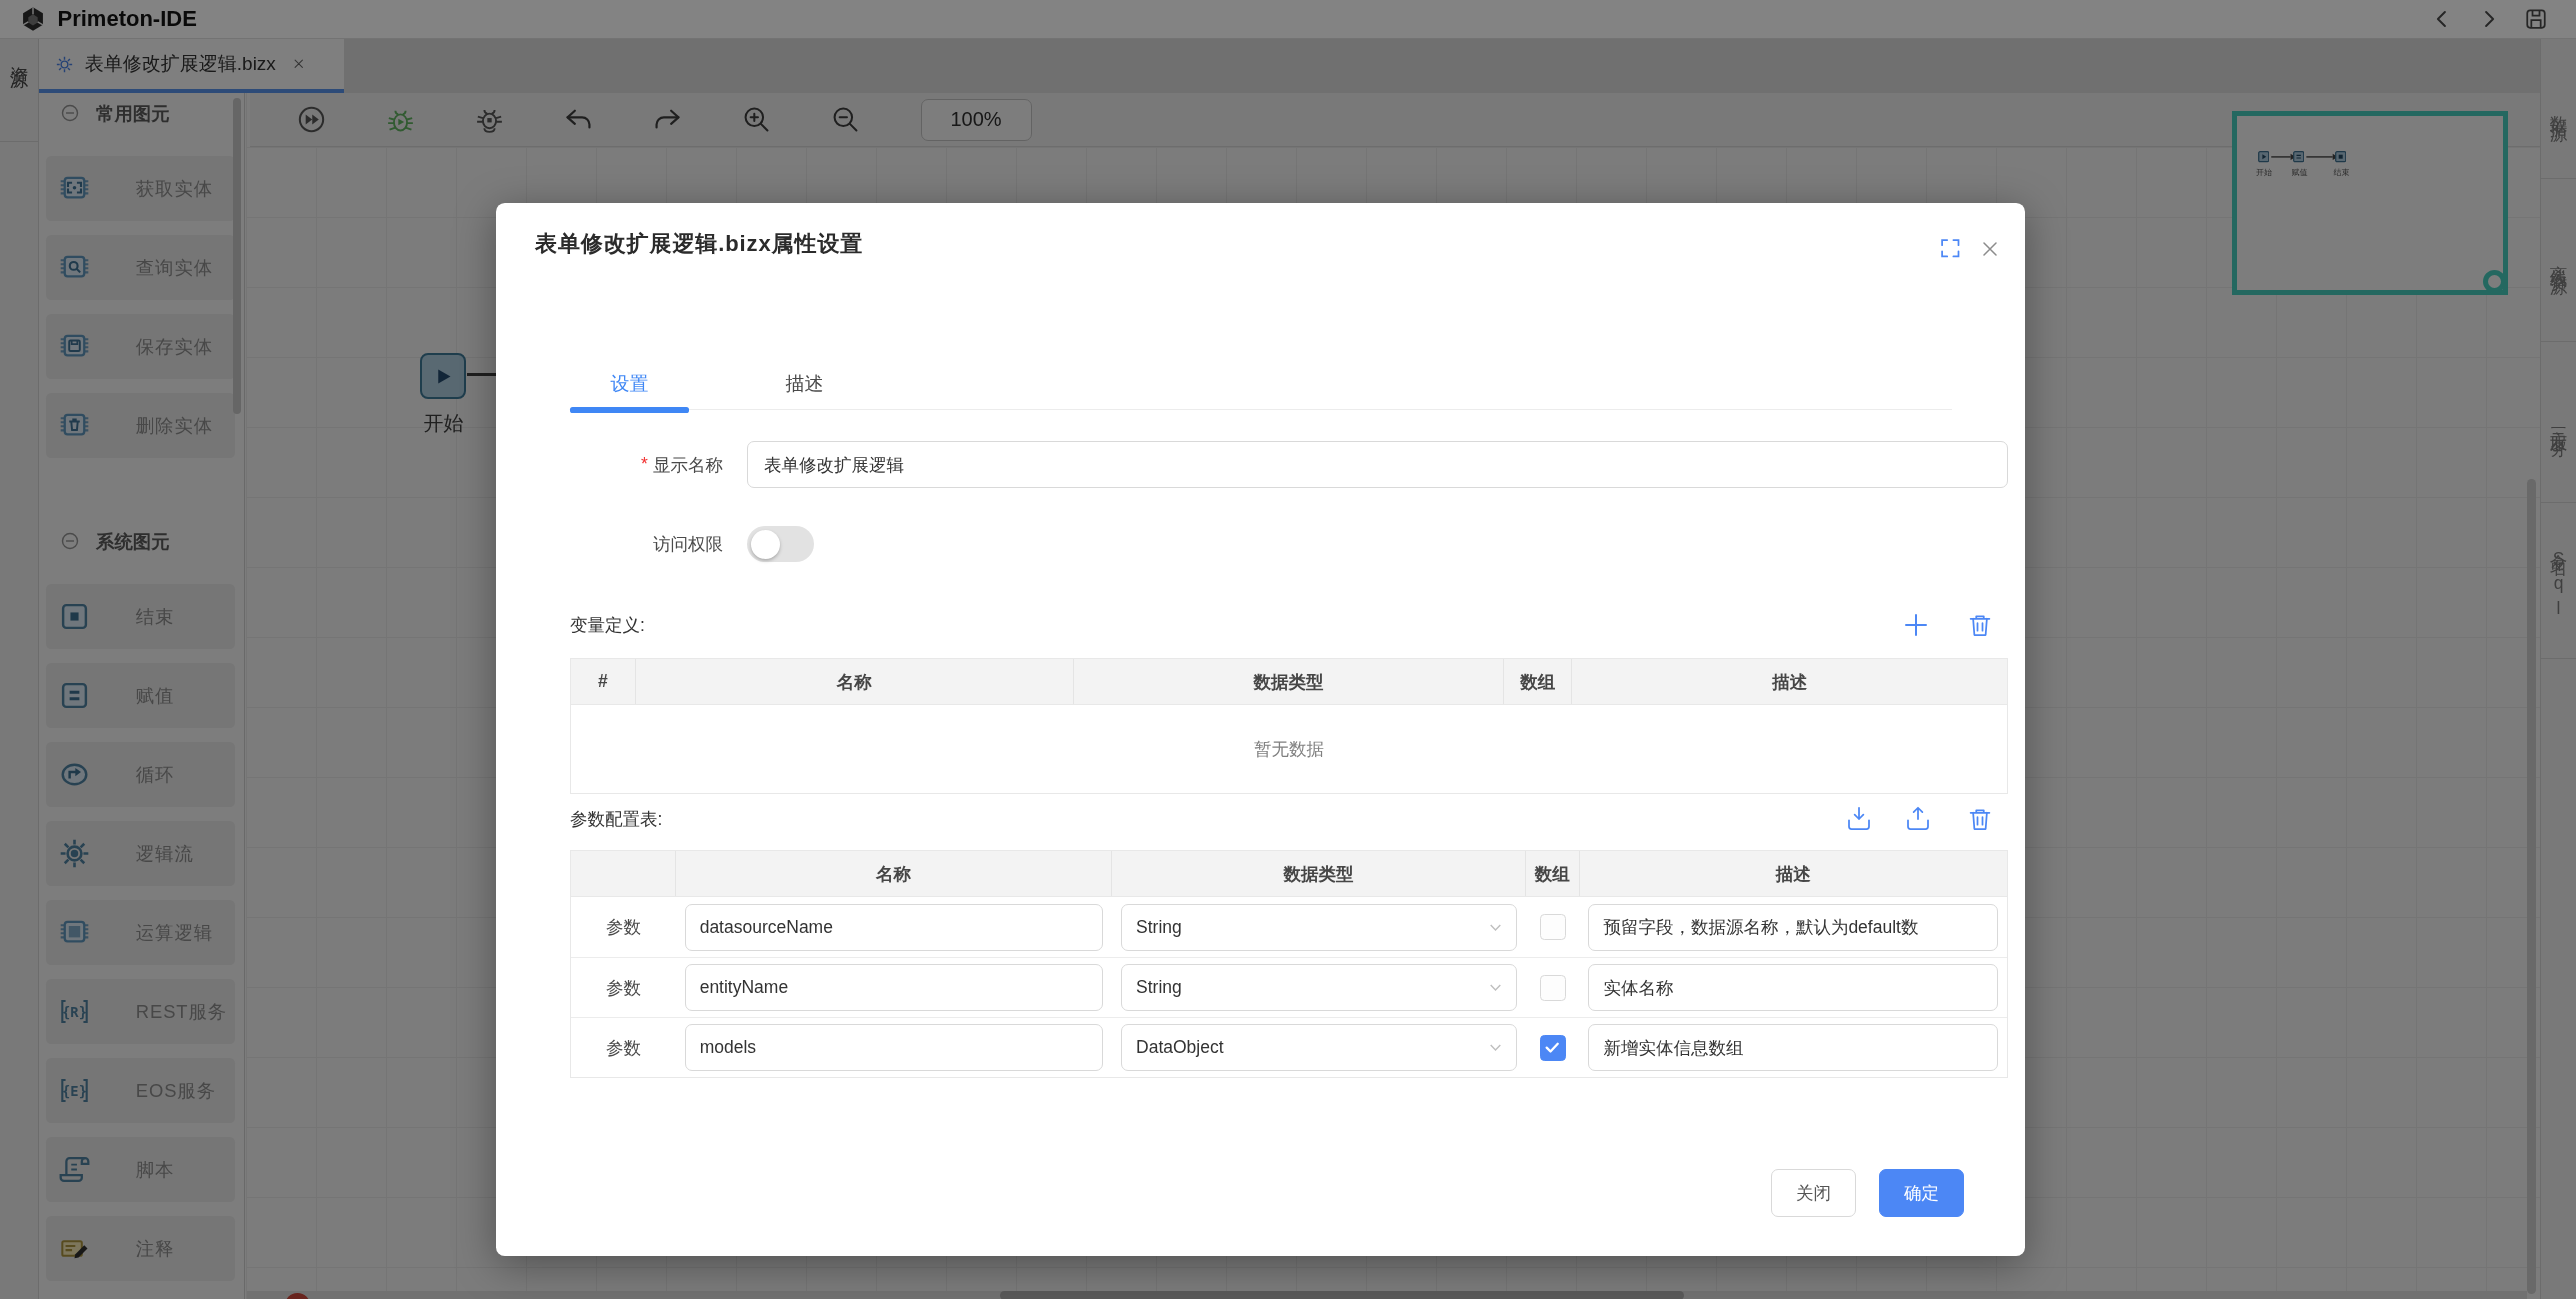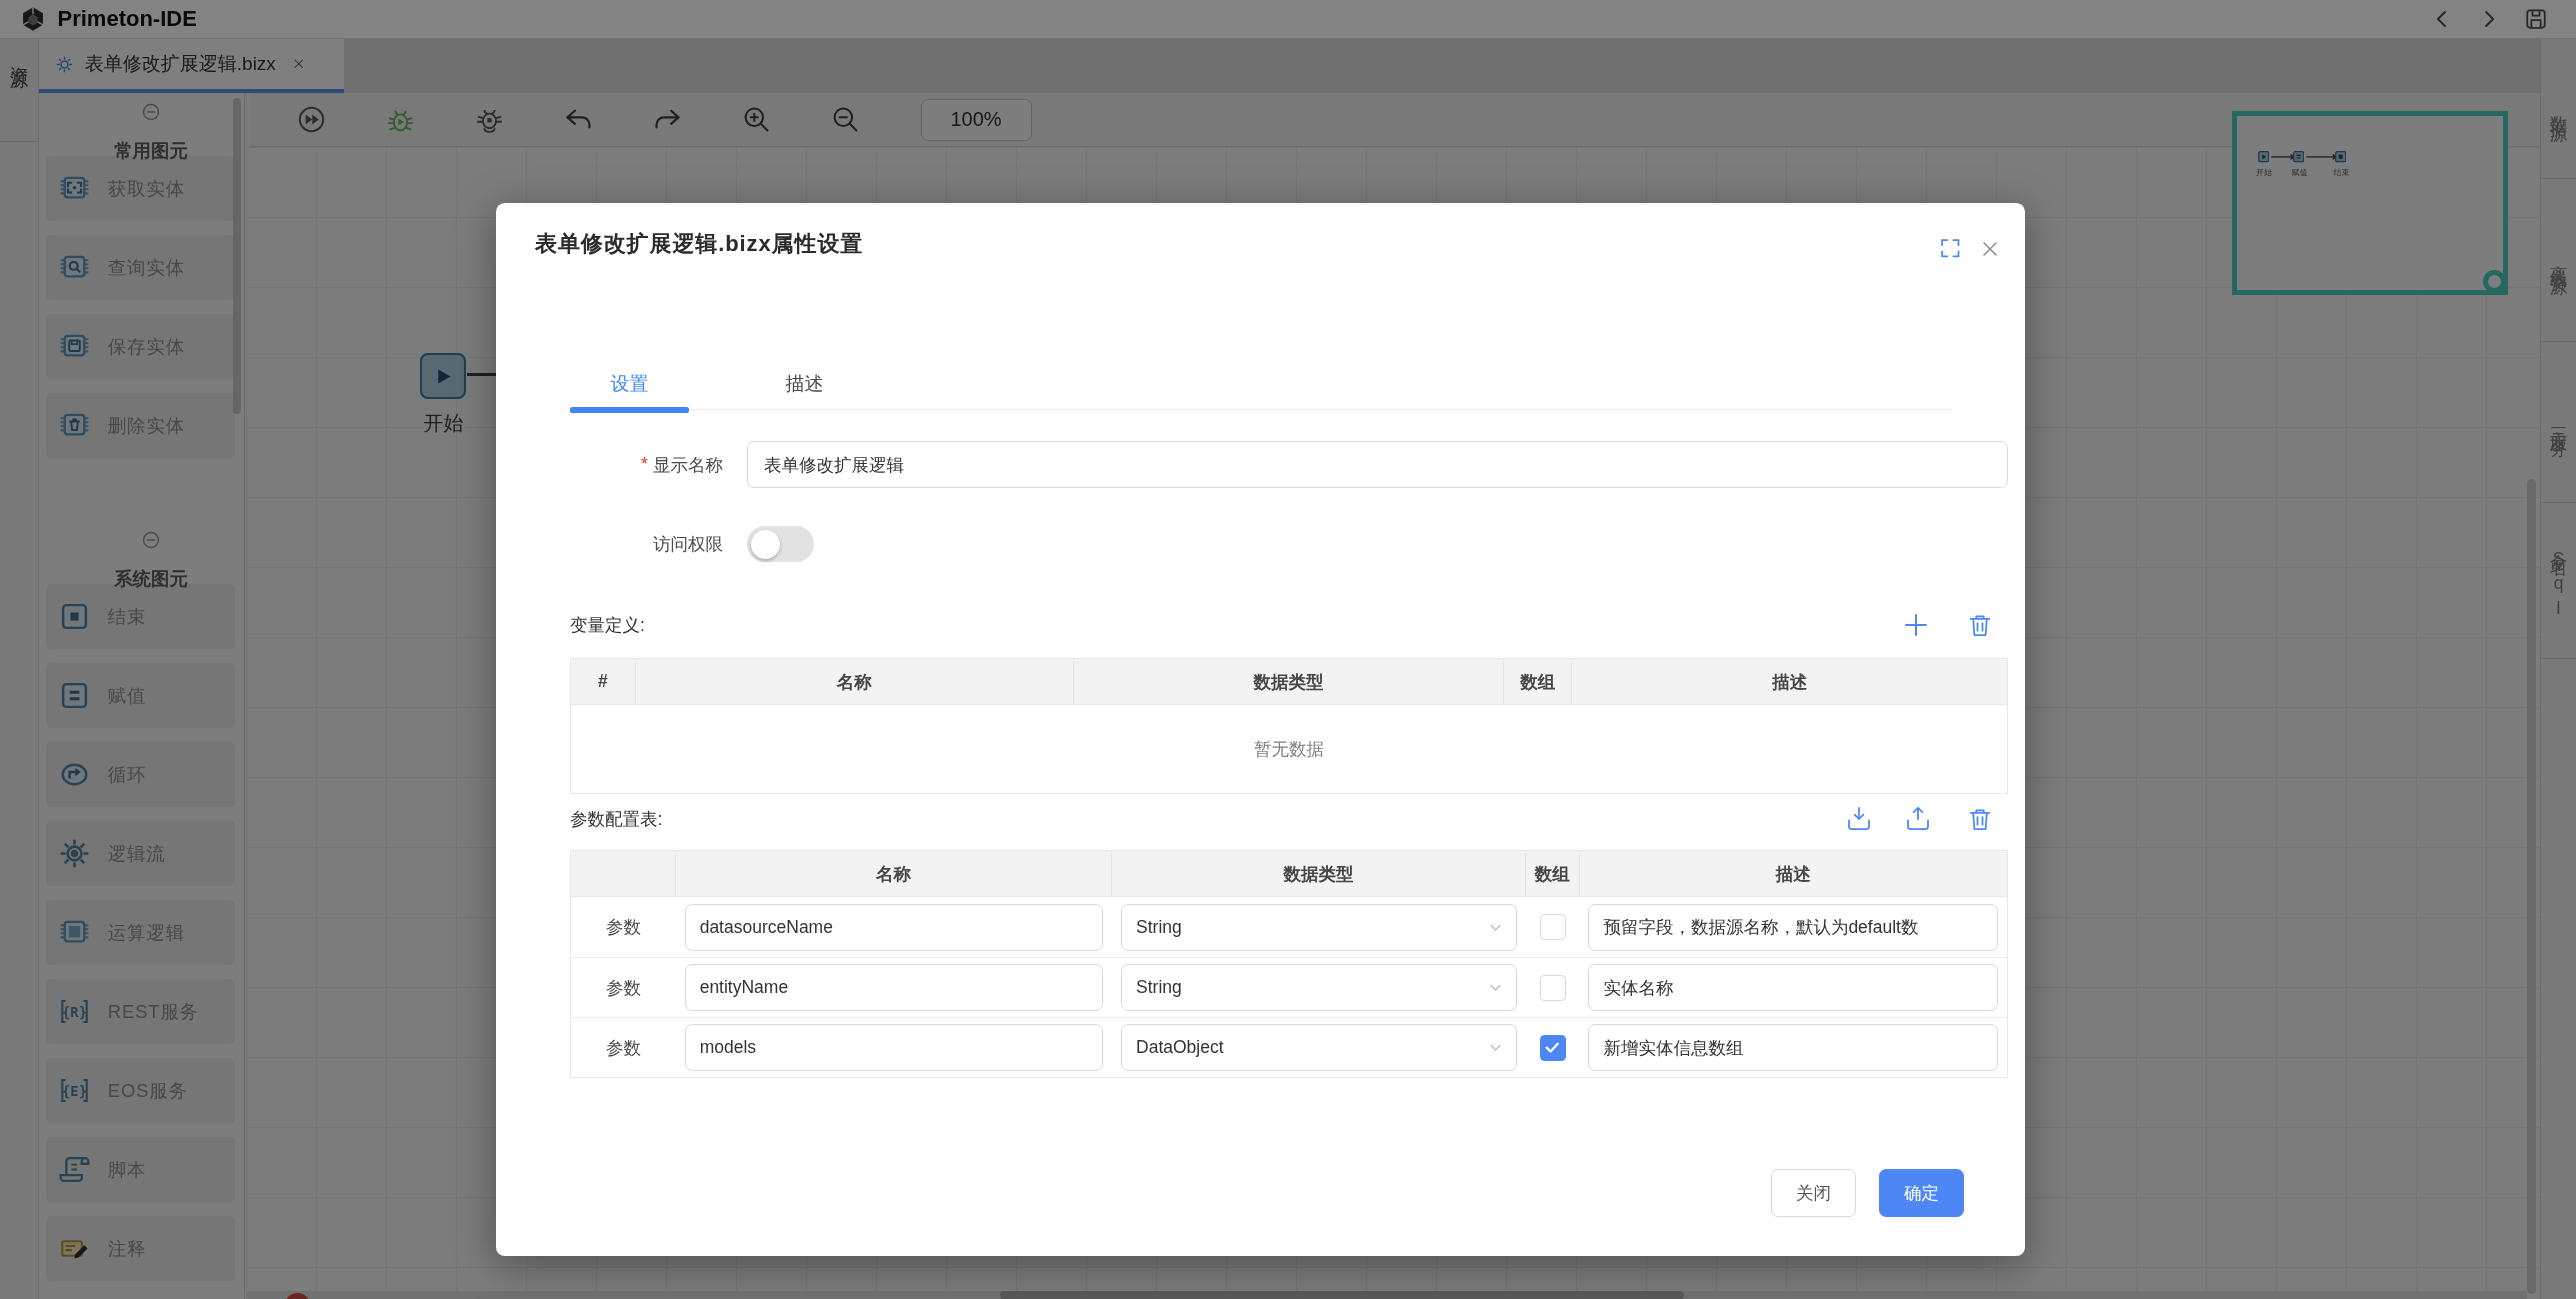--- a/index.html
+++ b/index.html
@@ -29,7 +29,7 @@
 
   
   .palette { position:absolute; left:39px; top:93px; width:206px; height:1206px; background:#efefef; border-right:0.9px solid #c9c9c9; padding-top:7px; overflow:hidden; z-index:1; }
-  .psec-head { height:26px; display:flex; align-items:center; padding-left:19px; gap:14px; margin-bottom:30px;flex-direction:column; }
+  .psec-head { height:26px; display:flex; align-items:center; padding-left:19px; gap:14px; margin-bottom:30px; }
   .psec-head + .pitem { }
   .psec-gap { height:56px; }
   .psec-title { font-size:18.4px; font-weight:bold; color:#595959; }

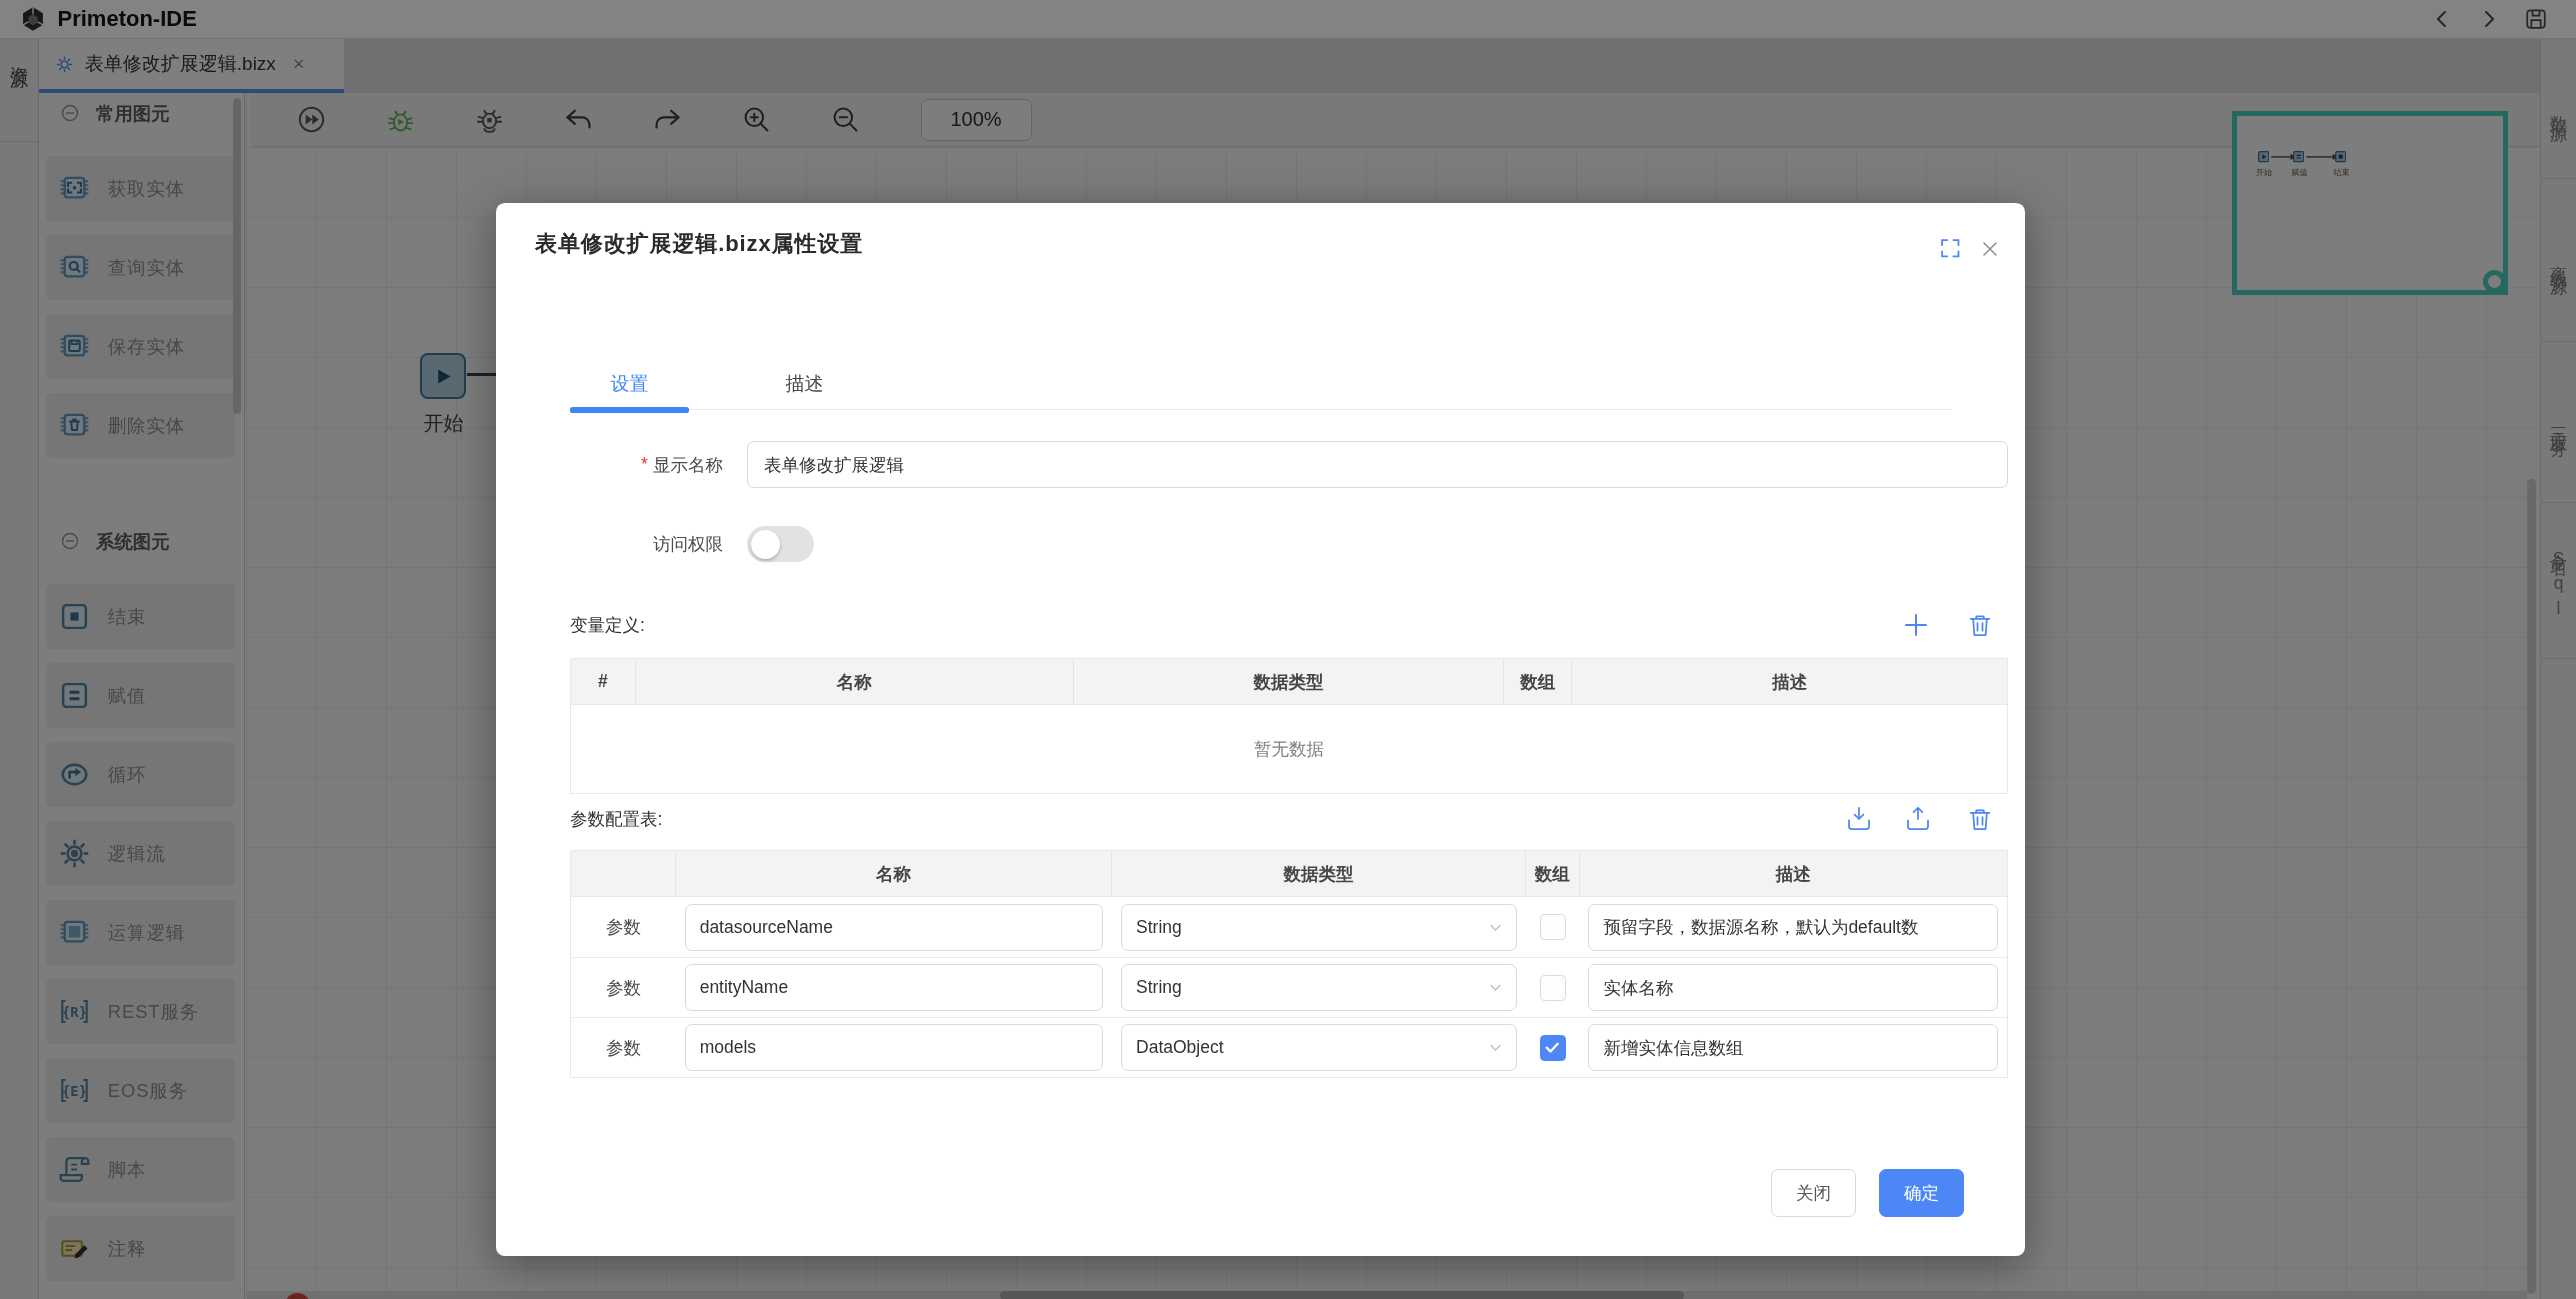--- a/index.html
+++ b/index.html
@@ -34,7 +34,7 @@
   .psec-gap { height:56px; }
   .psec-title { font-size:18.4px; font-weight:bold; color:#595959; }
   .circ { width:24px; height:24px; }
-  .pitem { width:189px; height:65px; margin:0 0 14px 7px; background:#e2e2e2; border-radius:5.3px; display:flex; align-items:center; }
+  .pitem { width:189px; height:65px; margin:0 0 14px 7px; background:#e2e2e2; border-radius:5.3px; display:flex; align-items:center;gap:28px; }
   .picon { width:39px; height:39px; margin-left:8.8px; }
   .plabel { font-size:18.4px; color:#8a8a8a; margin-left:14px; letter-spacing:0.9px; }
   .pal-scroll { position:absolute; right:2.6px; top:5.3px; width:8px; height:316px; border-radius:4.4px; background:#c4c4c4; }

